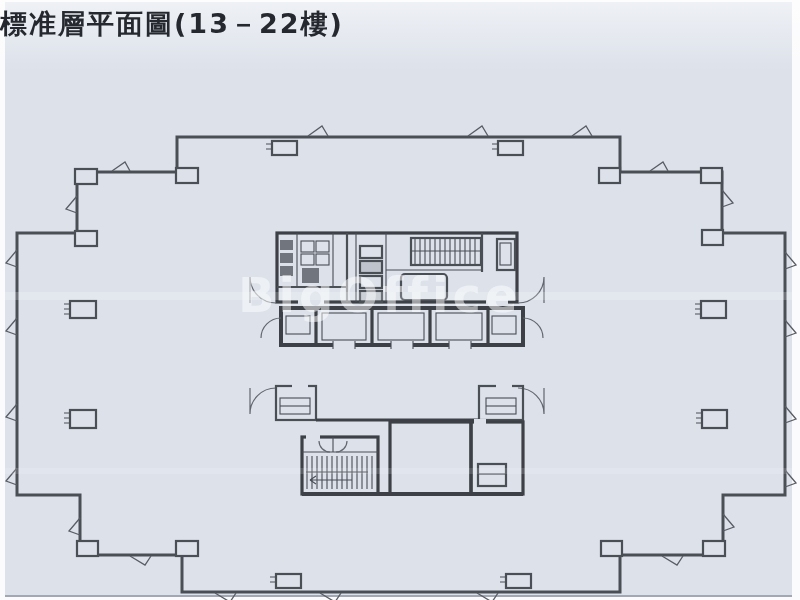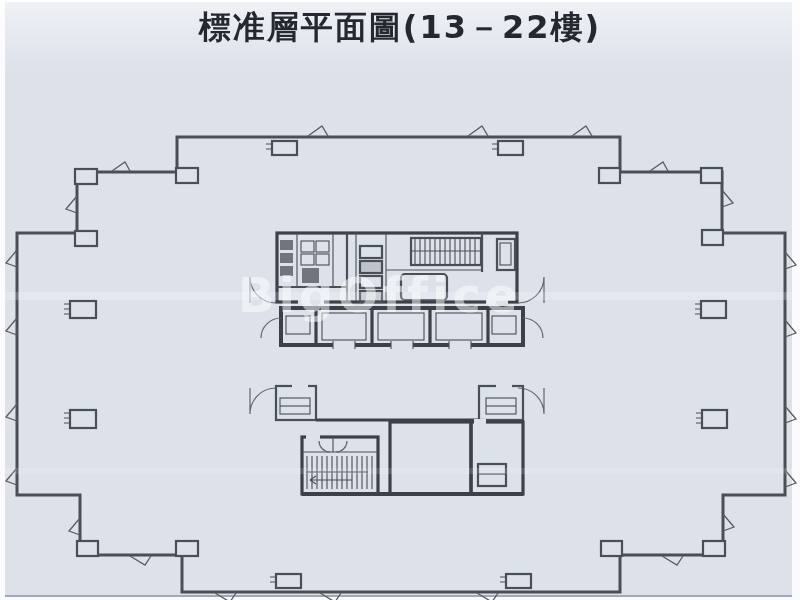--- a/index.html
+++ b/index.html
@@ -14,8 +14,8 @@
   .streak{position:absolute;left:0;width:100%;pointer-events:none;background:rgba(255,255,255,.20);}
   .s1{top:292px;height:8px;}
   .s2{top:468px;height:6px;background:rgba(255,255,255,.14);}
-  .title{position:absolute;top:6px;left:0;width:100%;text-align:center;
-    font-size:32px;font-weight:bold;letter-spacing:2px;color:var(--title);}
+  .title{position:absolute;top:6px;left:0;width:100%;text-align:left;
+    font-size:27px;font-weight:bold;letter-spacing:2px;color:var(--title);}
   svg.plan{position:absolute;left:0;top:0;width:800px;height:600px;}
 
   .outer{stroke:var(--ink);stroke-width:3;fill:none;stroke-linejoin:miter;}

